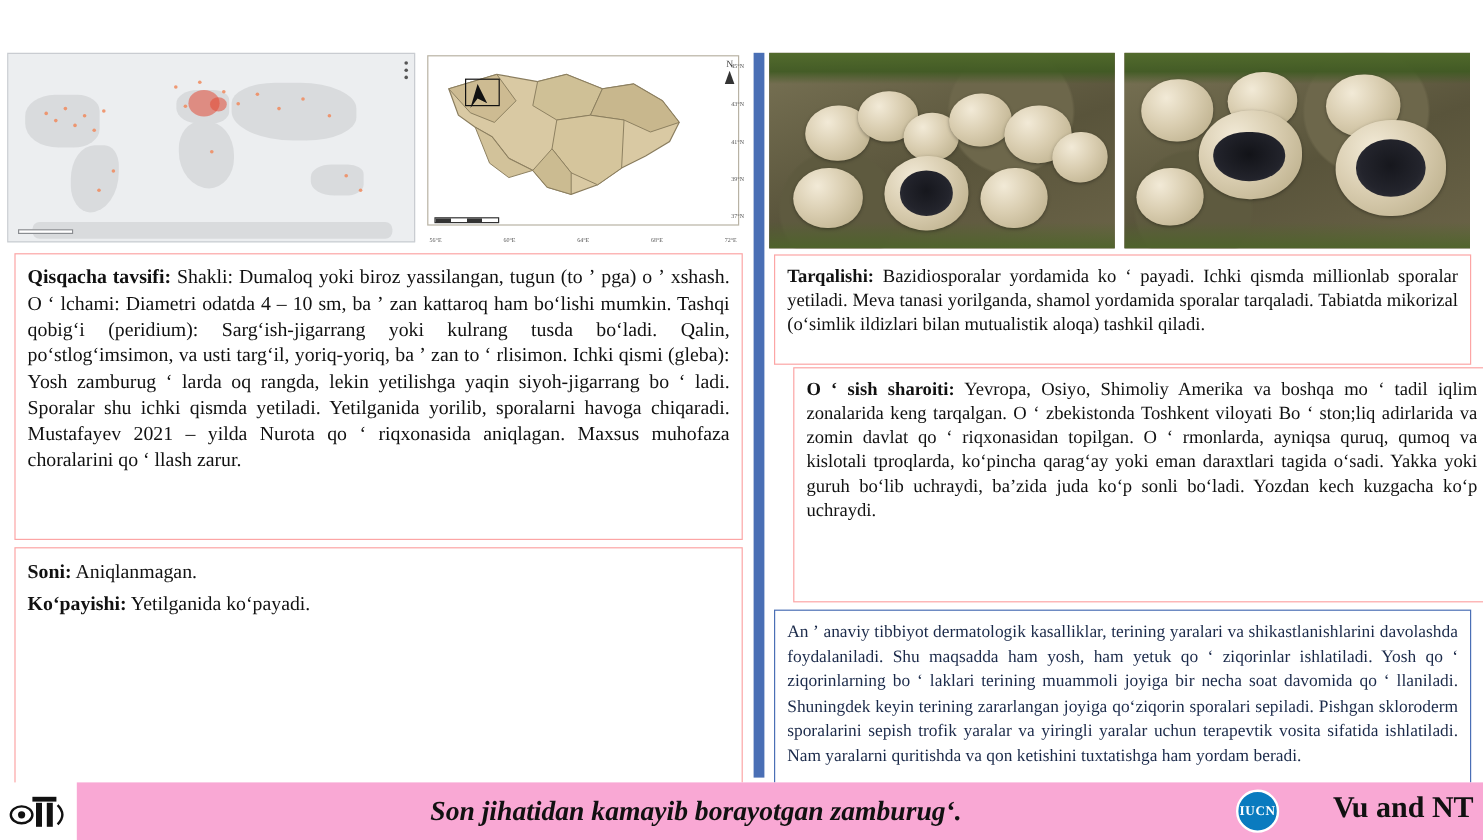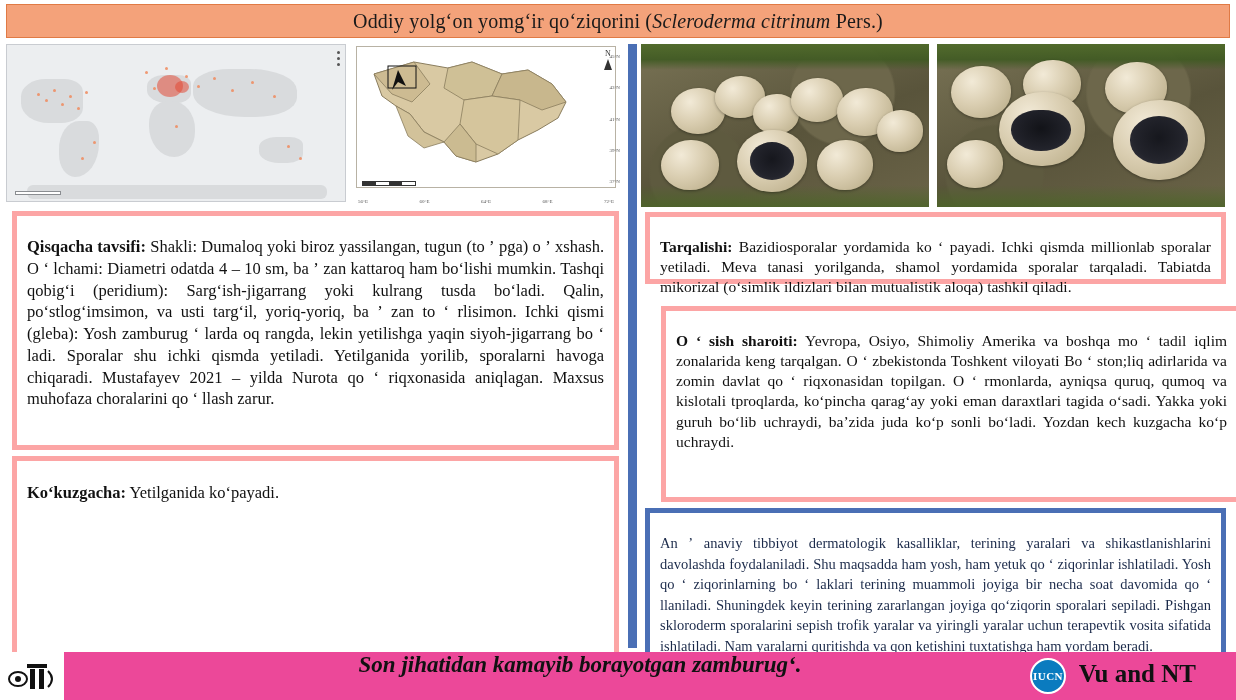--- a/index.html
+++ b/index.html
@@ -285,9 +285,6 @@
 
 <div class="page">
 
-  <div class="titlebar">
-    <div class="title"><span>Oddiy yolg‘on yomg‘ir qo‘ziqorini (</span><span class="sci">Scleroderma citrinum</span><span> Pers.)</span></div>
-  </div>
 
   <div class="left-col">
 

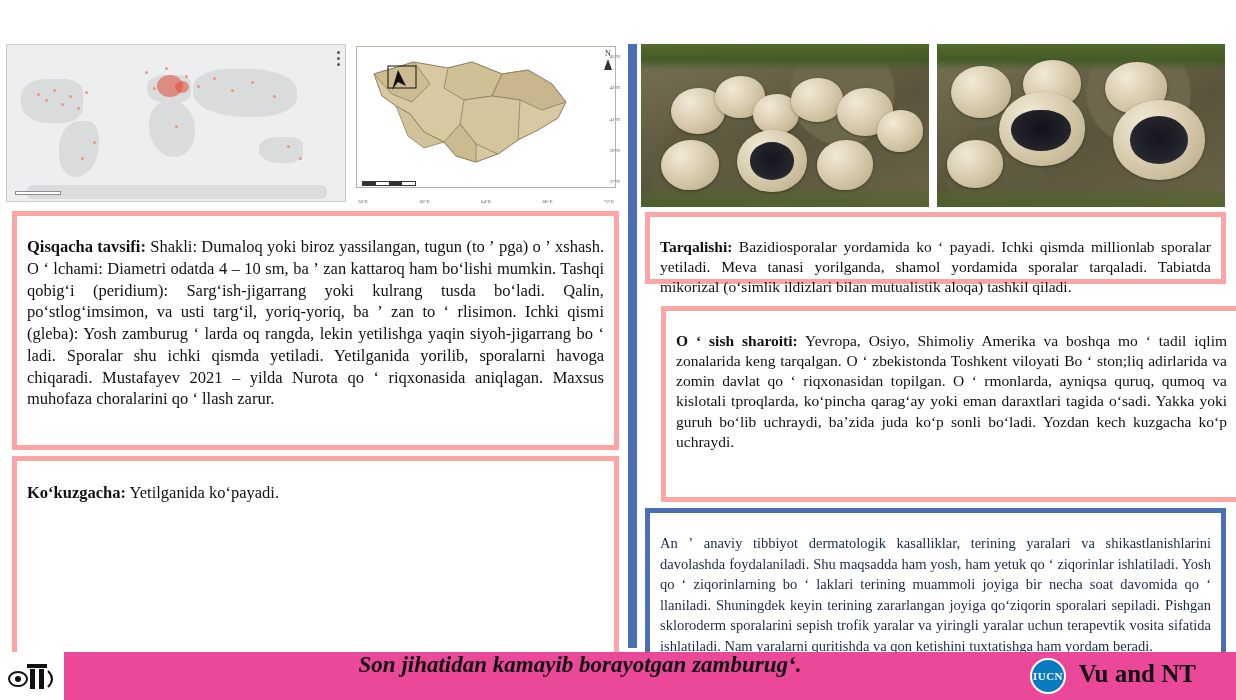--- a/index.html
+++ b/index.html
@@ -189,9 +189,9 @@
 
   
   .box {
-    border: 5px solid #fca5a5;
+    border: 1px solid #fca5a5;
     background: #ffffff;
-    padding: 20px 10px 8px 10px;
+    padding: 8px 10px 8px 10px;
     text-align: justify;
     color: #111;
   }

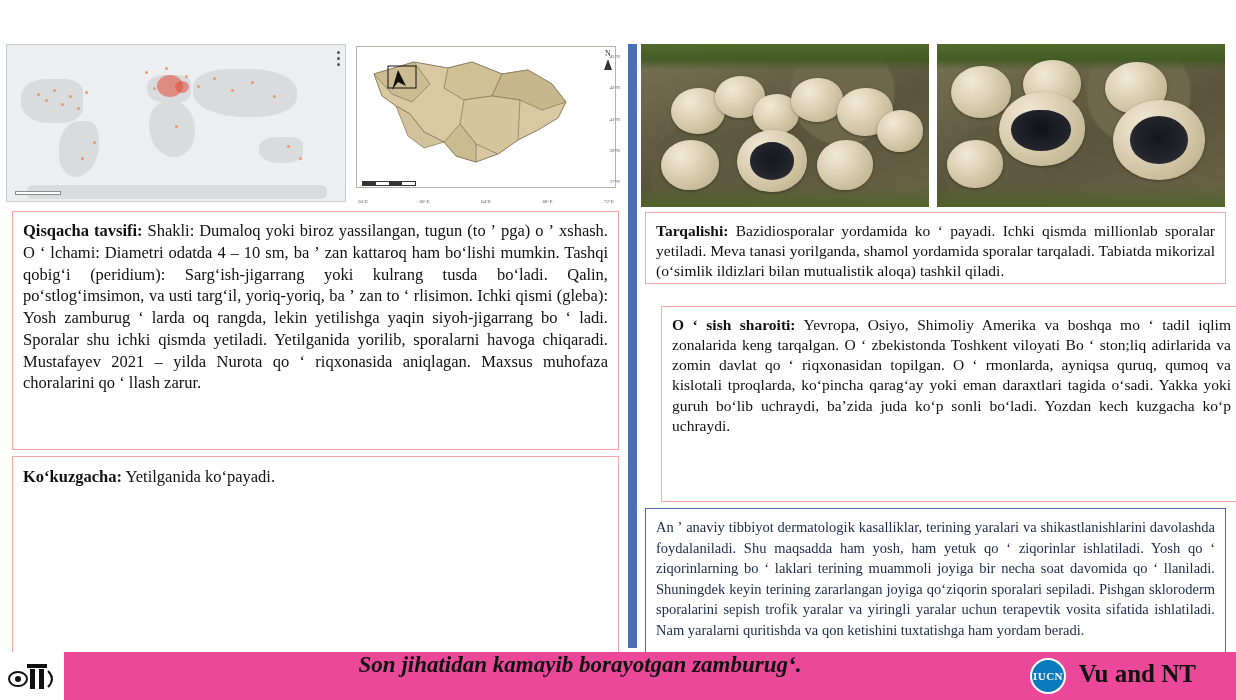--- a/index.html
+++ b/index.html
@@ -217,7 +217,7 @@
   .spread-box {
     position: absolute;
     left: 4px; top: 168px;
-    width: 581px; height: 72px;
+    width: 581px; height: 92px;
     font-size: 15.5px; line-height: 1.28;
   }
   .grow-box {

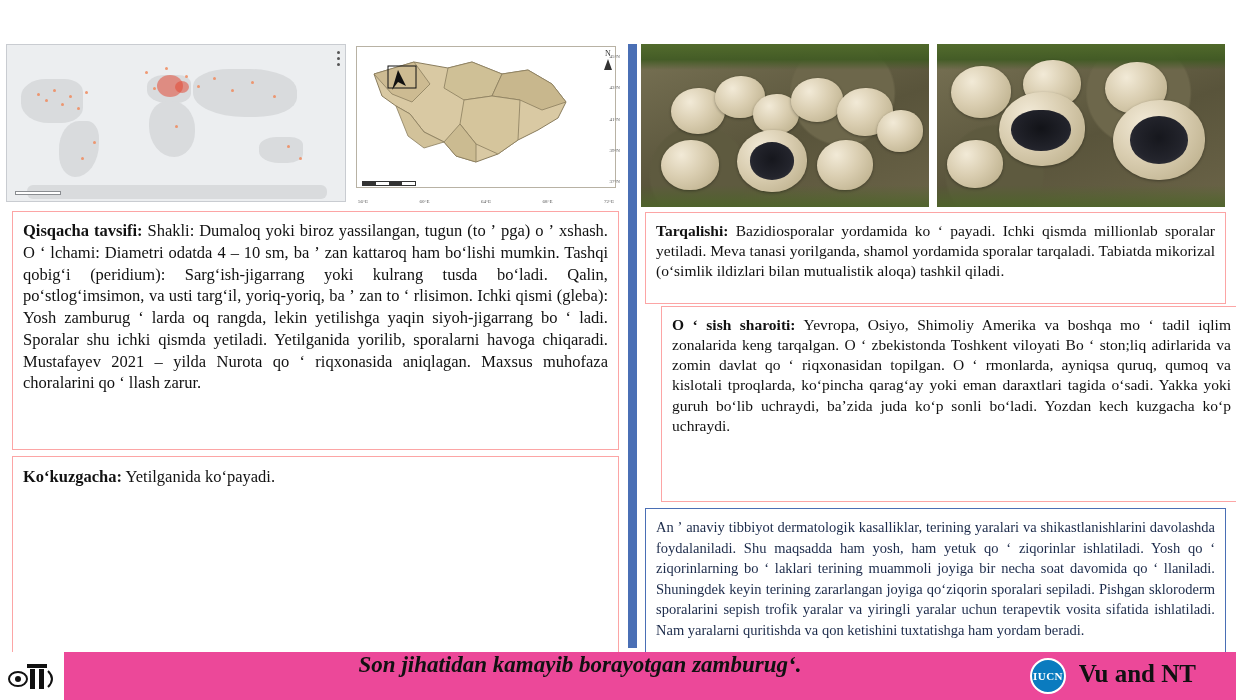--- a/index.html
+++ b/index.html
@@ -370,6 +370,7 @@
     </div>
 
     <div class="box short-box">
+      <div class="line"><b>Soni:</b><span> Aniqlanmagan.</span></div>
       <div class="line"><b>Ko‘kuzgacha:</b><span> Yetilganida ko‘payadi.</span></div>
     </div>
   </div>

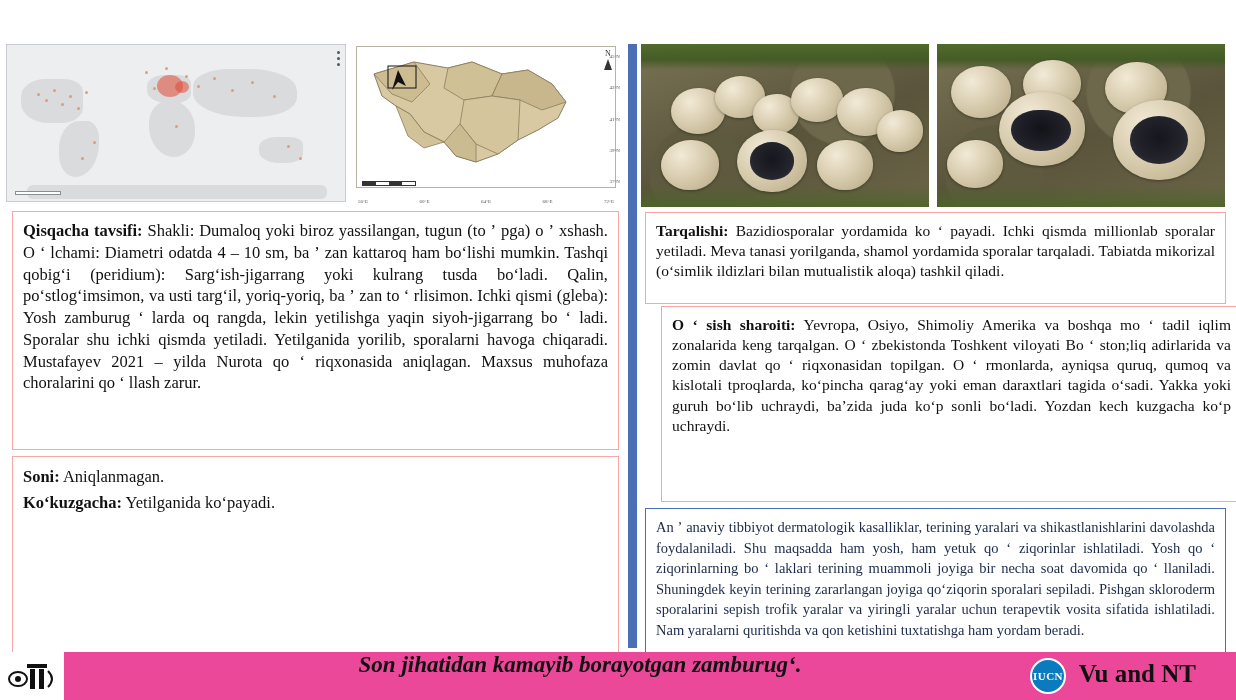--- a/index.html
+++ b/index.html
@@ -371,7 +371,7 @@
 
     <div class="box short-box">
       <div class="line"><b>Soni:</b><span> Aniqlanmagan.</span></div>
-      <div class="line"><b>Ko‘kuzgacha:</b><span> Yetilganida ko‘payadi.</span></div>
+      <div class="line"><b>Ko‘payishi:</b><span> Yetilganida ko‘payadi.</span></div>
     </div>
   </div>
 

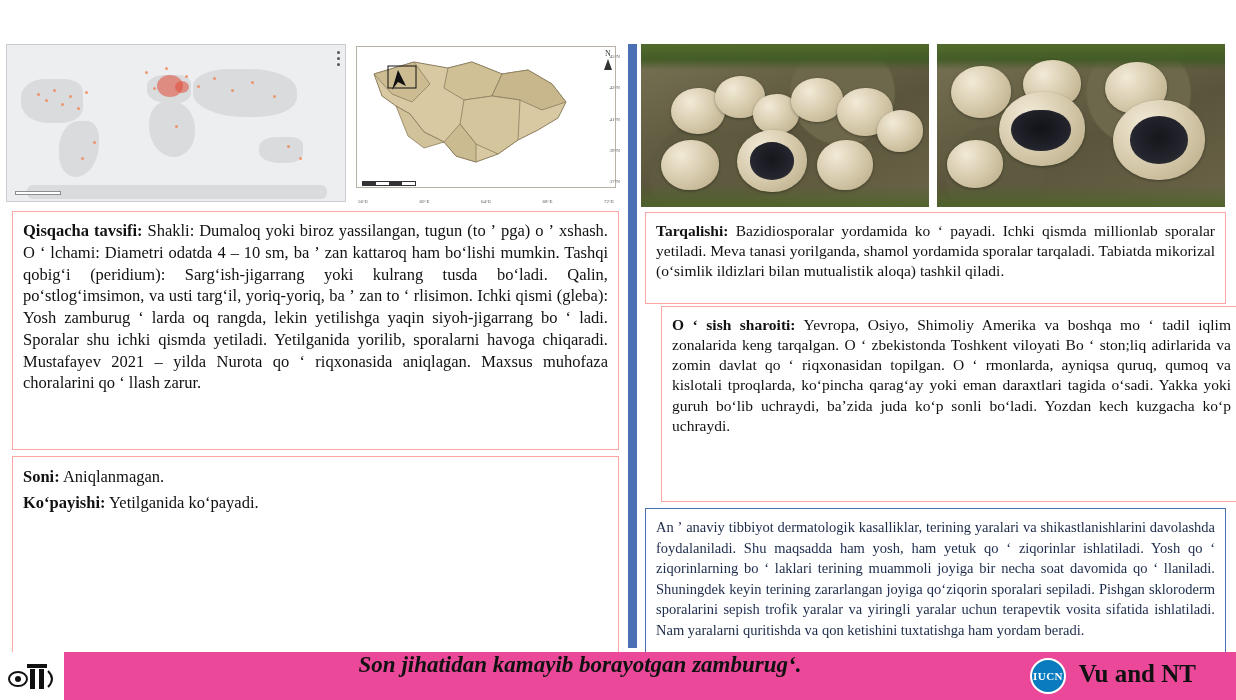--- a/index.html
+++ b/index.html
@@ -245,8 +245,8 @@
     position: absolute;
     left: 64px; top: 0px;
     width: 1172px; height: 48px;
-    background: #ec4899;
-    display: flex; align-items: flex-start; justify-content: center;
+    background: #f9a8d4;
+    display: flex; align-items: center; justify-content: center;
   }
   .footer-text {
     font-size: 23px; font-weight: bold; font-style: italic;

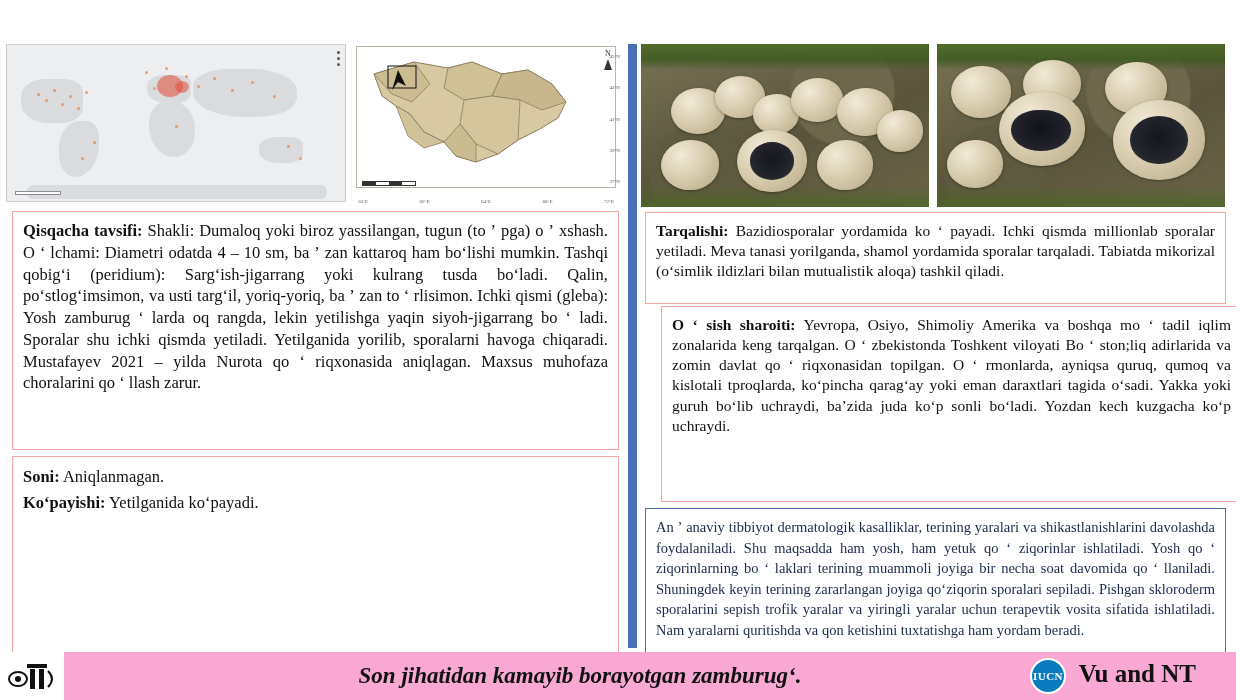--- a/index.html
+++ b/index.html
@@ -267,7 +267,7 @@
   }
   .status-code {
     position: absolute;
-    right: 40px; top: 8px;
+    right: 8px; top: 8px;
     font-size: 25px; font-weight: bold;
     color: #111;
     margin-left: 16px;

